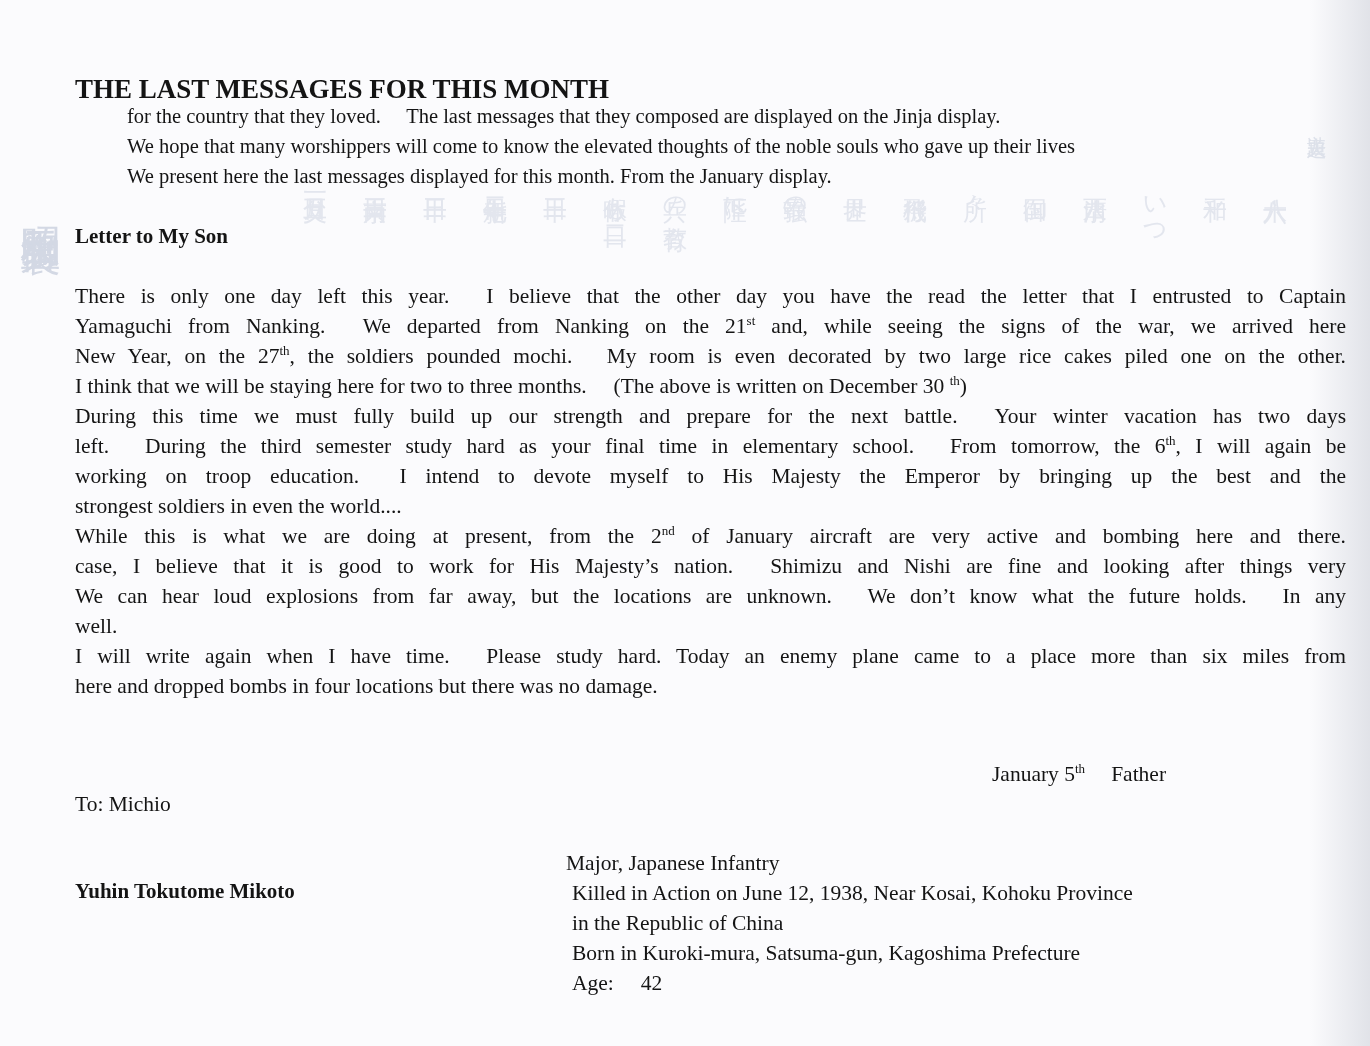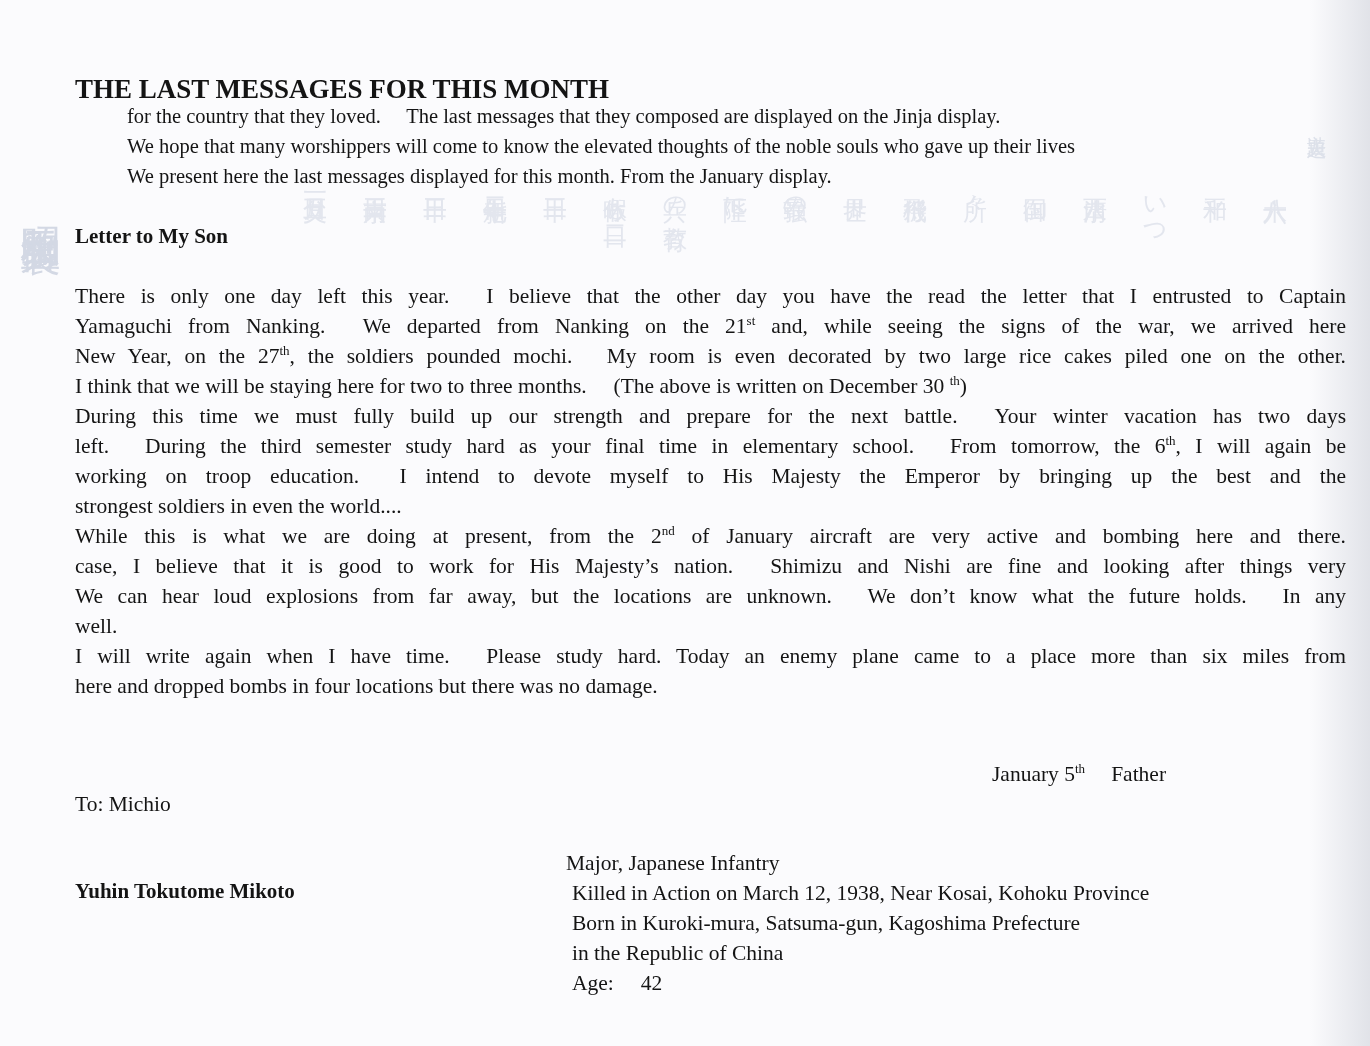--- a/index.html
+++ b/index.html
@@ -93,7 +93,7 @@
 
 <div class="abs body-text" style="left:555px; top:848px;margin-left:11px;">
   <div>Major, Japanese Infantry</div>
-  <div style="padding-left:6px;">Killed in Action on March 12, 1938, Near Kosai, Kohoku Province</div>
+  <div style="padding-left:6px;">Killed in Action on June 12, 1938, Near Kosai, Kohoku Province</div>
   <div style="padding-left:6px;">Born in Kuroki-mura, Satsuma-gun, Kagoshima Prefecture</div>
   <div style="padding-left:6px;">in the Republic of China</div>
   <div style="padding-left:6px;">Age:  42</div>

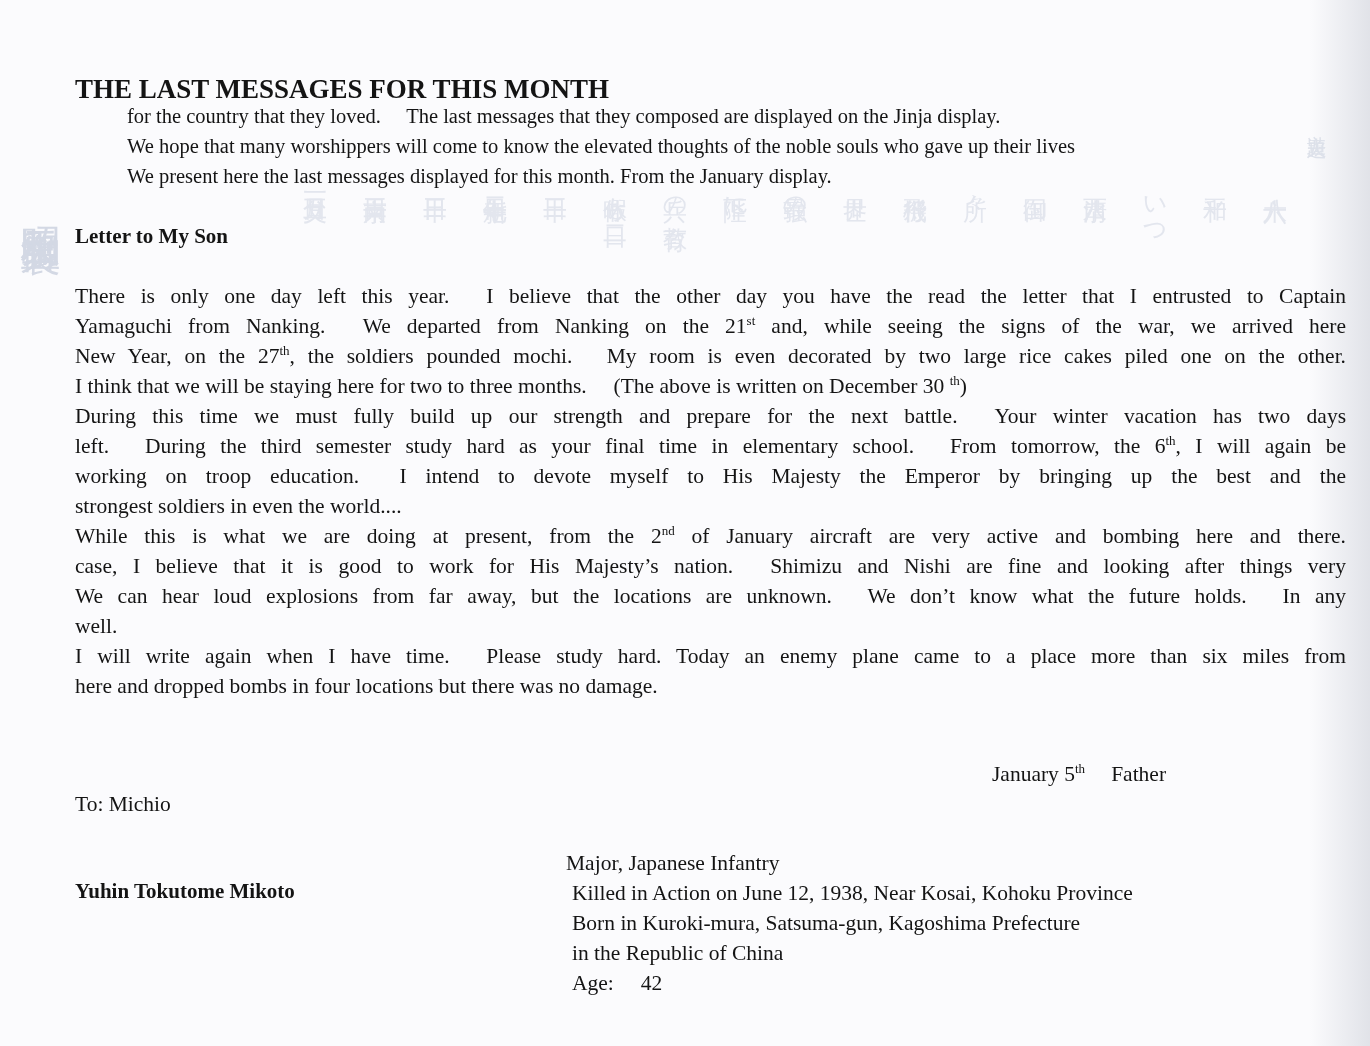--- a/index.html
+++ b/index.html
@@ -94,8 +94,8 @@
 <div class="abs body-text" style="left:555px; top:848px;margin-left:11px;">
   <div>Major, Japanese Infantry</div>
   <div style="padding-left:6px;">Killed in Action on June 12, 1938, Near Kosai, Kohoku Province</div>
+  <div style="padding-left:6px;">in the Republic of China</div>
   <div style="padding-left:6px;">Born in Kuroki-mura, Satsuma-gun, Kagoshima Prefecture</div>
-  <div style="padding-left:6px;">in the Republic of China</div>
   <div style="padding-left:6px;">Age:  42</div>
 </div>
 

